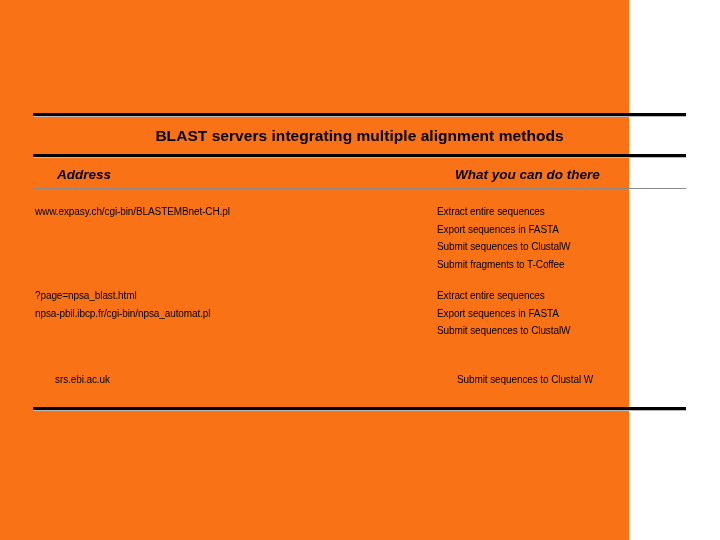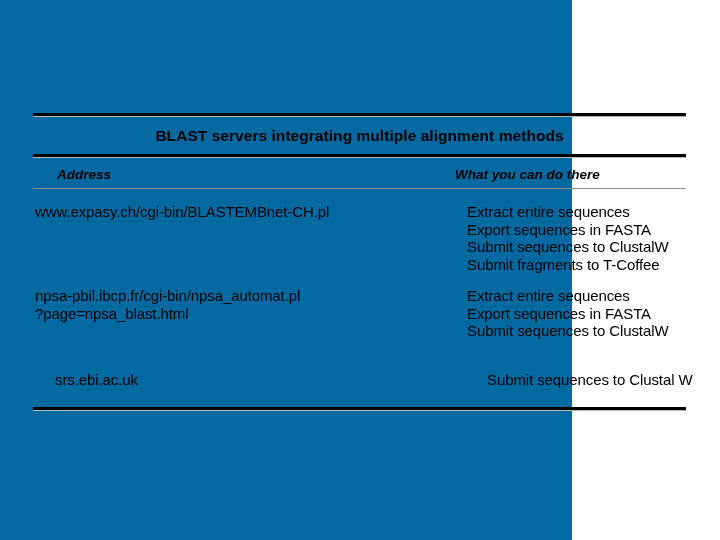--- a/index.html
+++ b/index.html
@@ -17,9 +17,9 @@
 
   .slide {
     position: relative;
-    width: 572px;
+    width: 629px;
     height: 540px;
-    background: #0369a1;
+    background: #f97316;
   }
 
   .table-block {

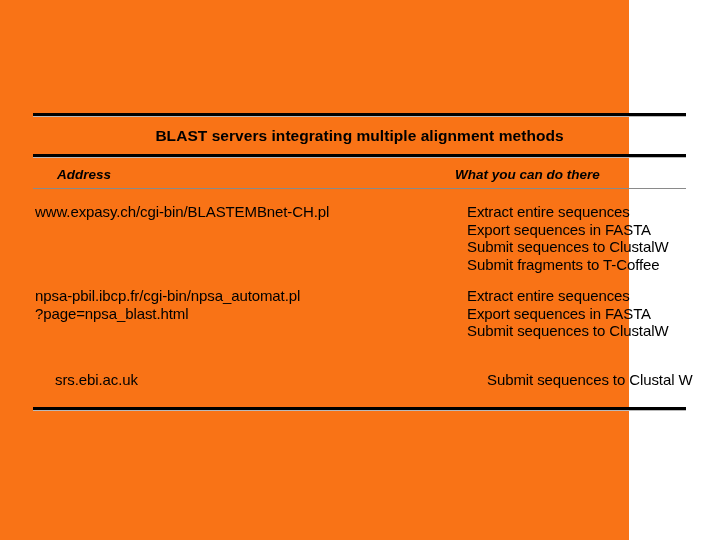--- a/index.html
+++ b/index.html
@@ -99,7 +99,7 @@
     width: 240px;
   }
   .line {
-    font-size: 15px;
+    font-size: 10px;
     line-height: 17.5px;
     white-space: nowrap;
     letter-spacing: -0.1px;

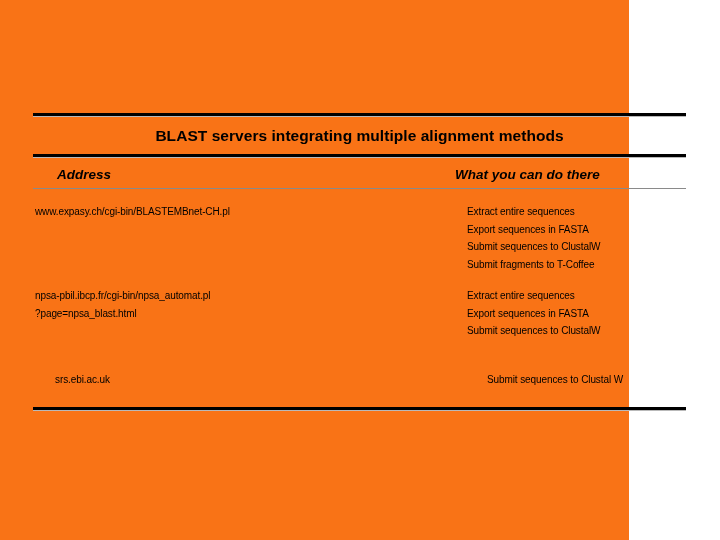--- a/index.html
+++ b/index.html
@@ -94,7 +94,7 @@
   }
   .act-cell {
     position: absolute;
-    left: 434px;
+    left: 404px;
     top: 0;
     width: 240px;
   }

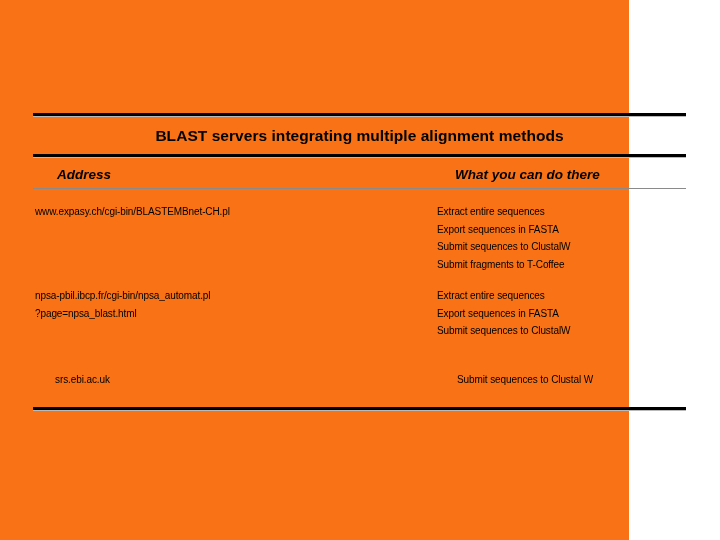--- a/index.html
+++ b/index.html
@@ -145,8 +145,8 @@
 
       <div class="data-row row-h4">
         <div class="addr-cell">
+          <div class="line">?page=npsa_blast.html</div>
           <div class="line">npsa-pbil.ibcp.fr/cgi-bin/npsa_automat.pl</div>
-          <div class="line">?page=npsa_blast.html</div>
         </div>
         <div class="act-cell">
           <div class="line">Extract entire sequences</div>

